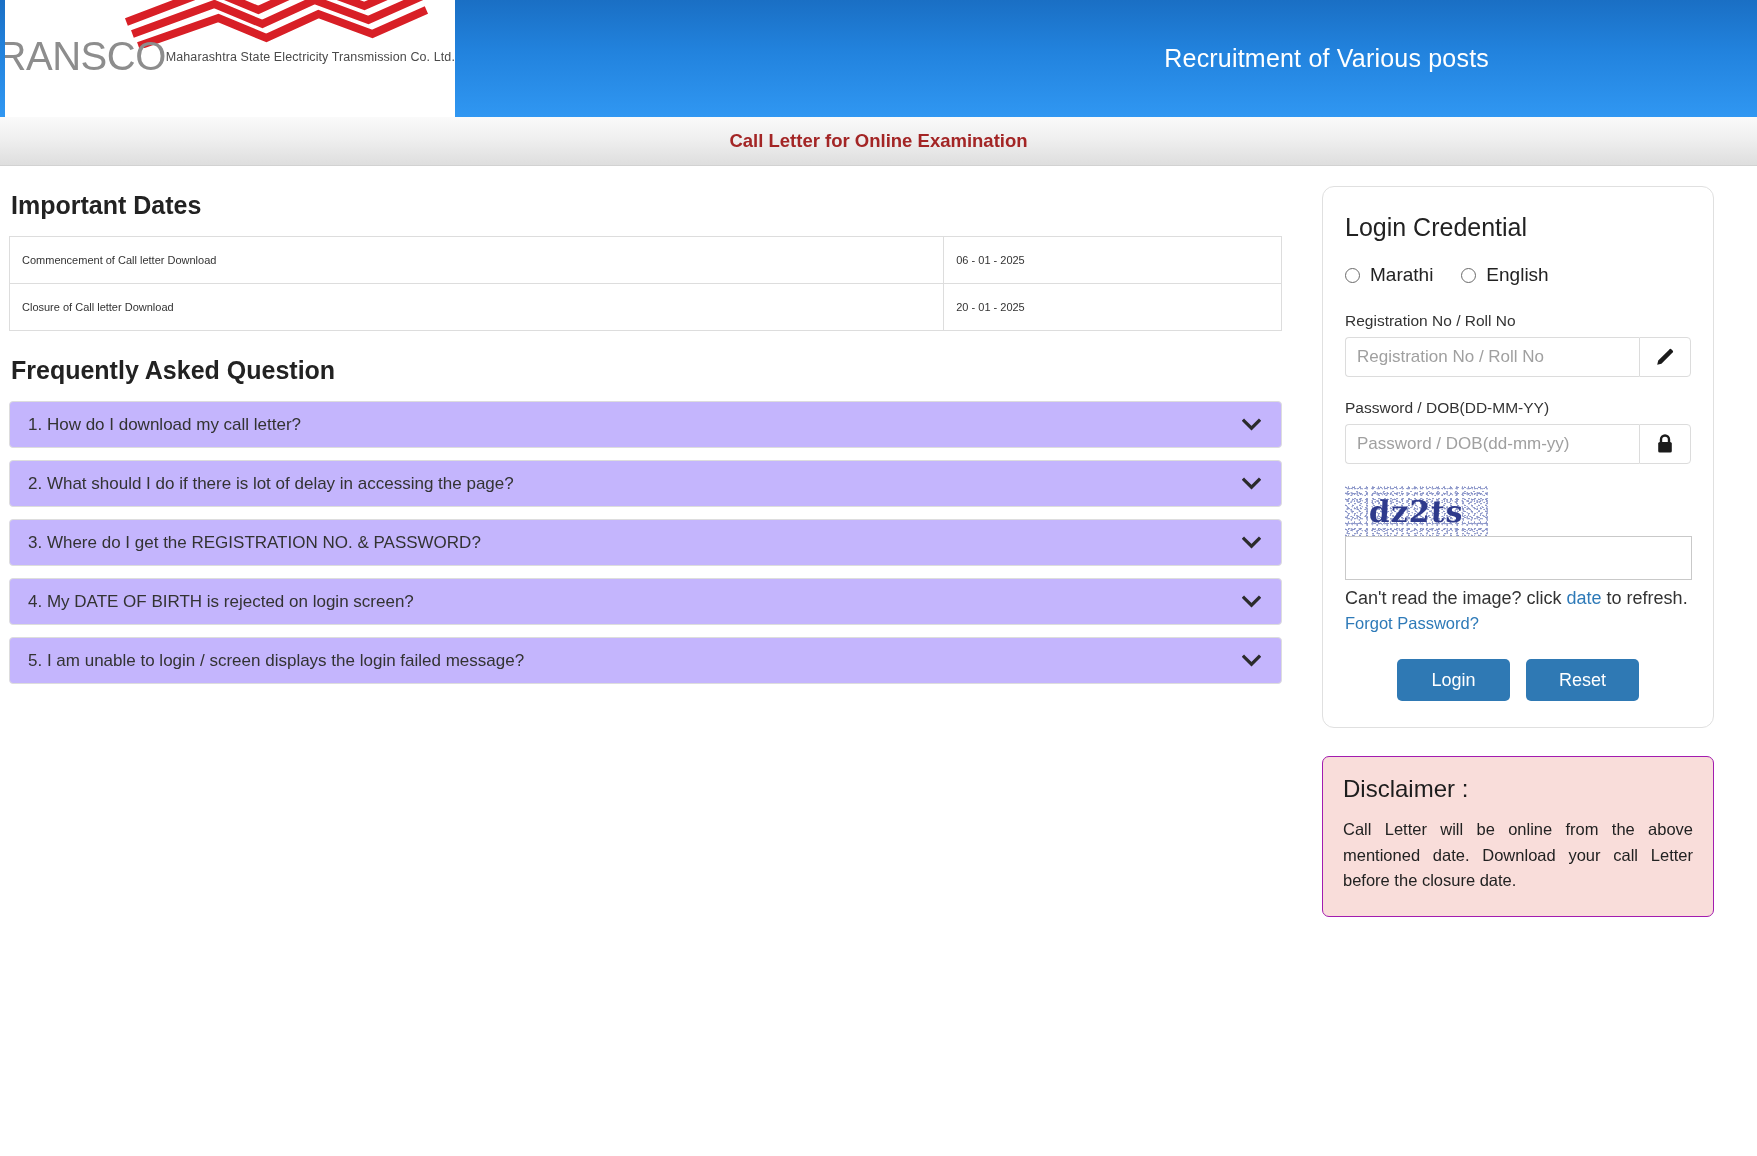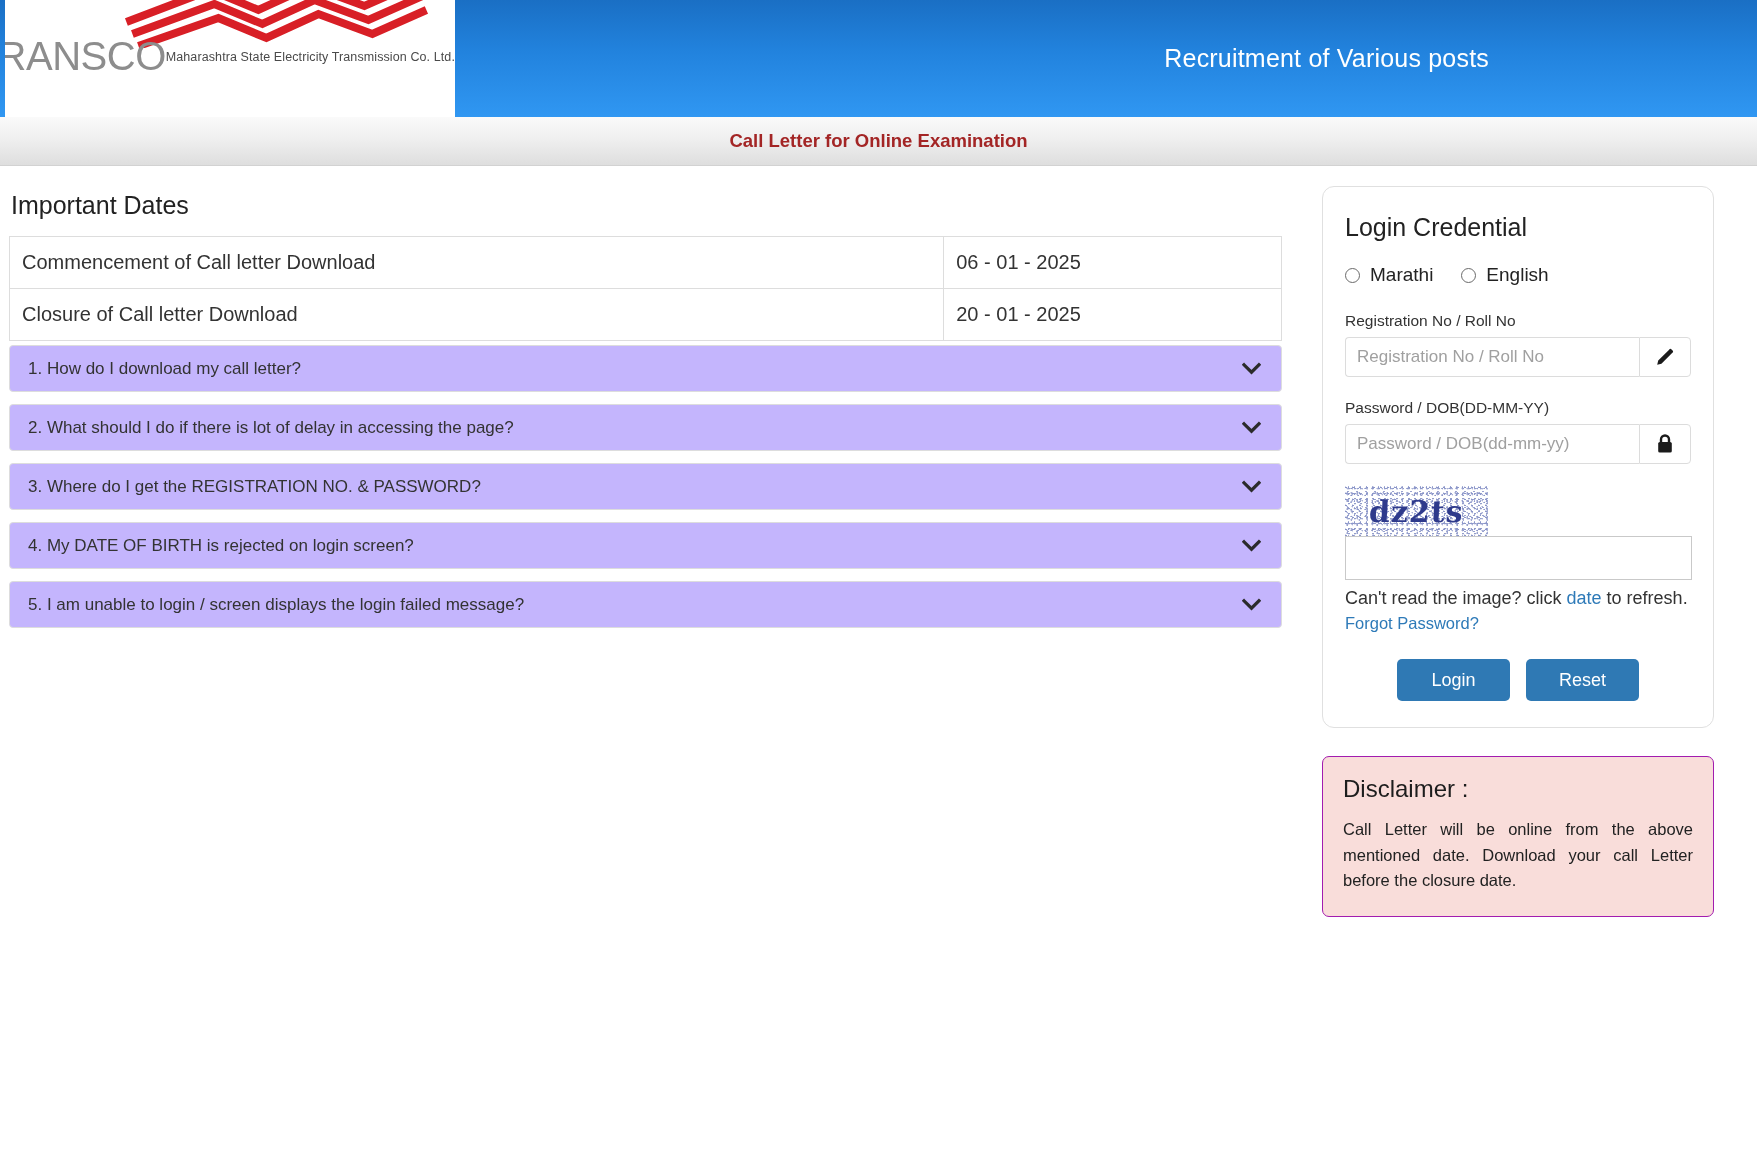--- a/index.html
+++ b/index.html
@@ -105,7 +105,7 @@
   .section-title {
     font-size: 25px;
     color: #222;
-    font-weight: 400;
+    font-weight: 700;
     margin: 25px 0 16px 2px;
   }
 

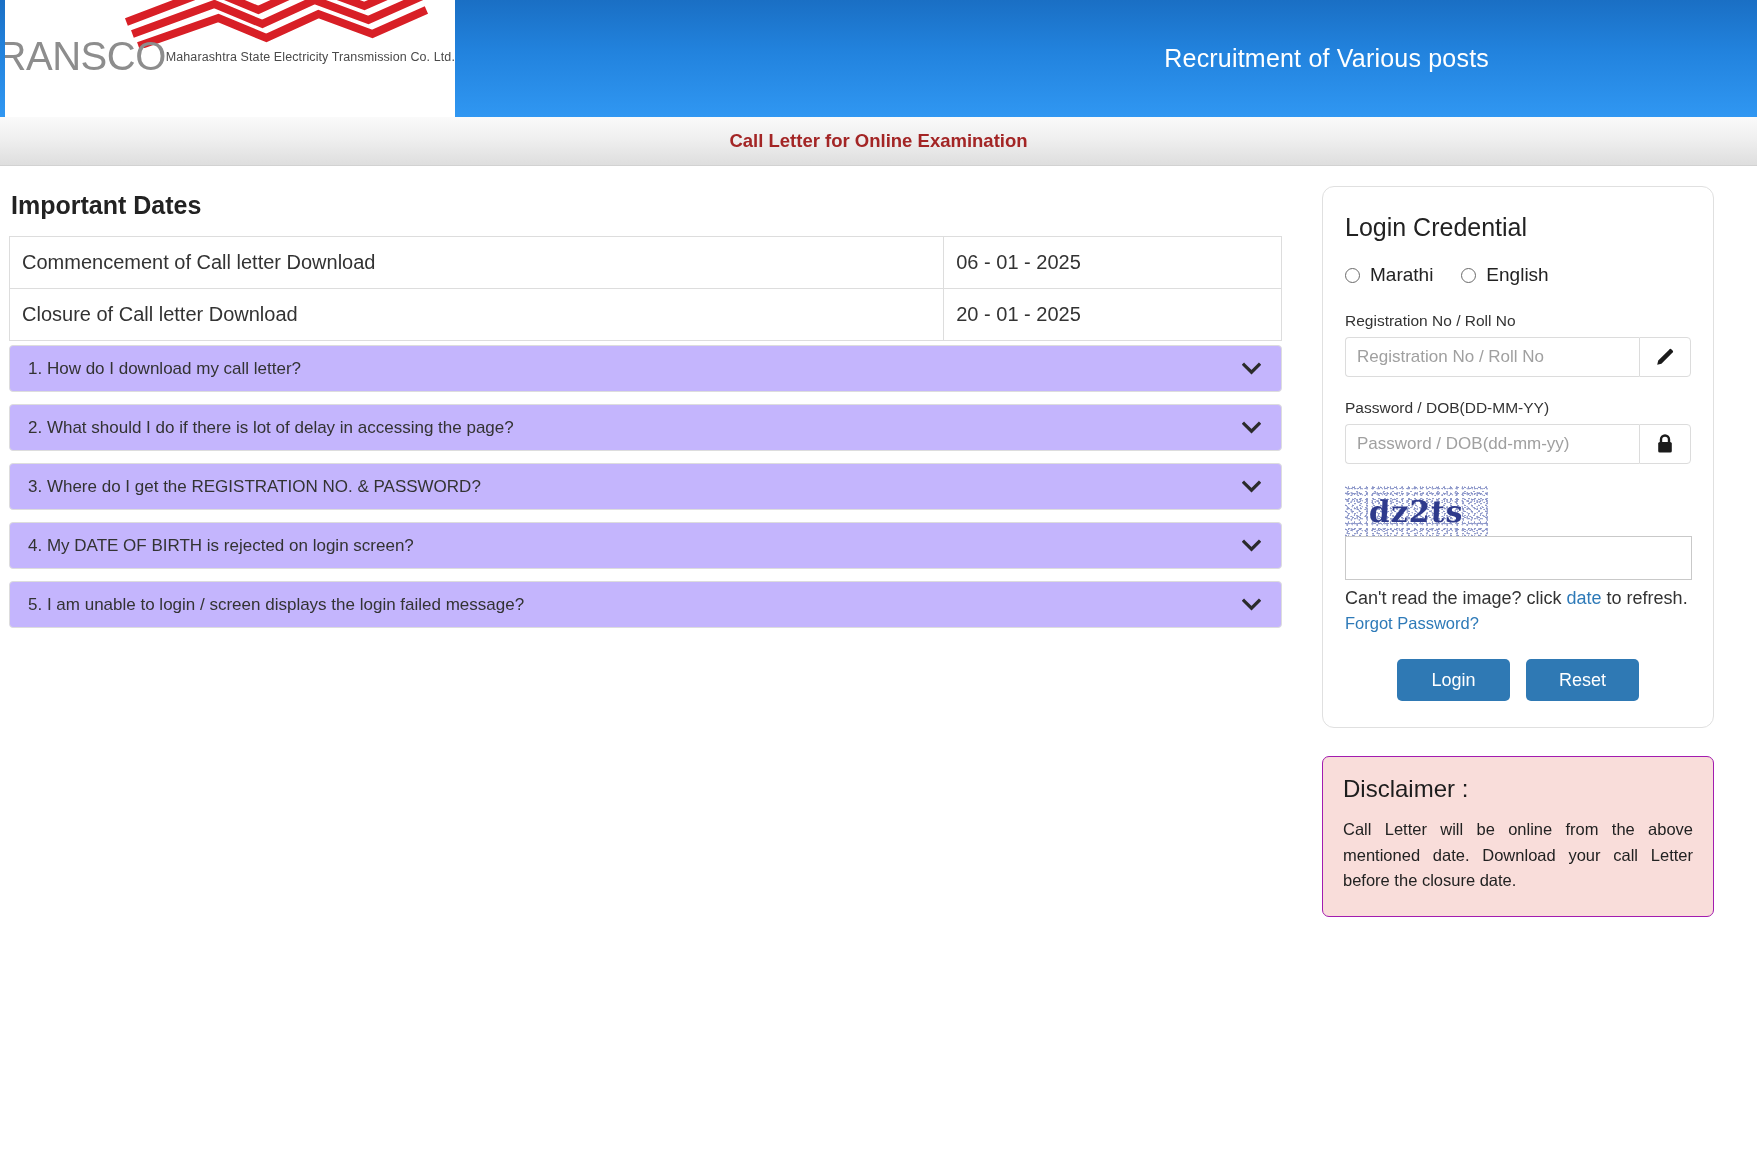--- a/index.html
+++ b/index.html
@@ -118,7 +118,7 @@
   .dates-table td {
     border: 1px solid #dddddd;
     padding: 14px 24px 14px 12px;
-    font-size: 20px;
+    font-size: 11px;
     color: #333333;
     height: 47px;
   }

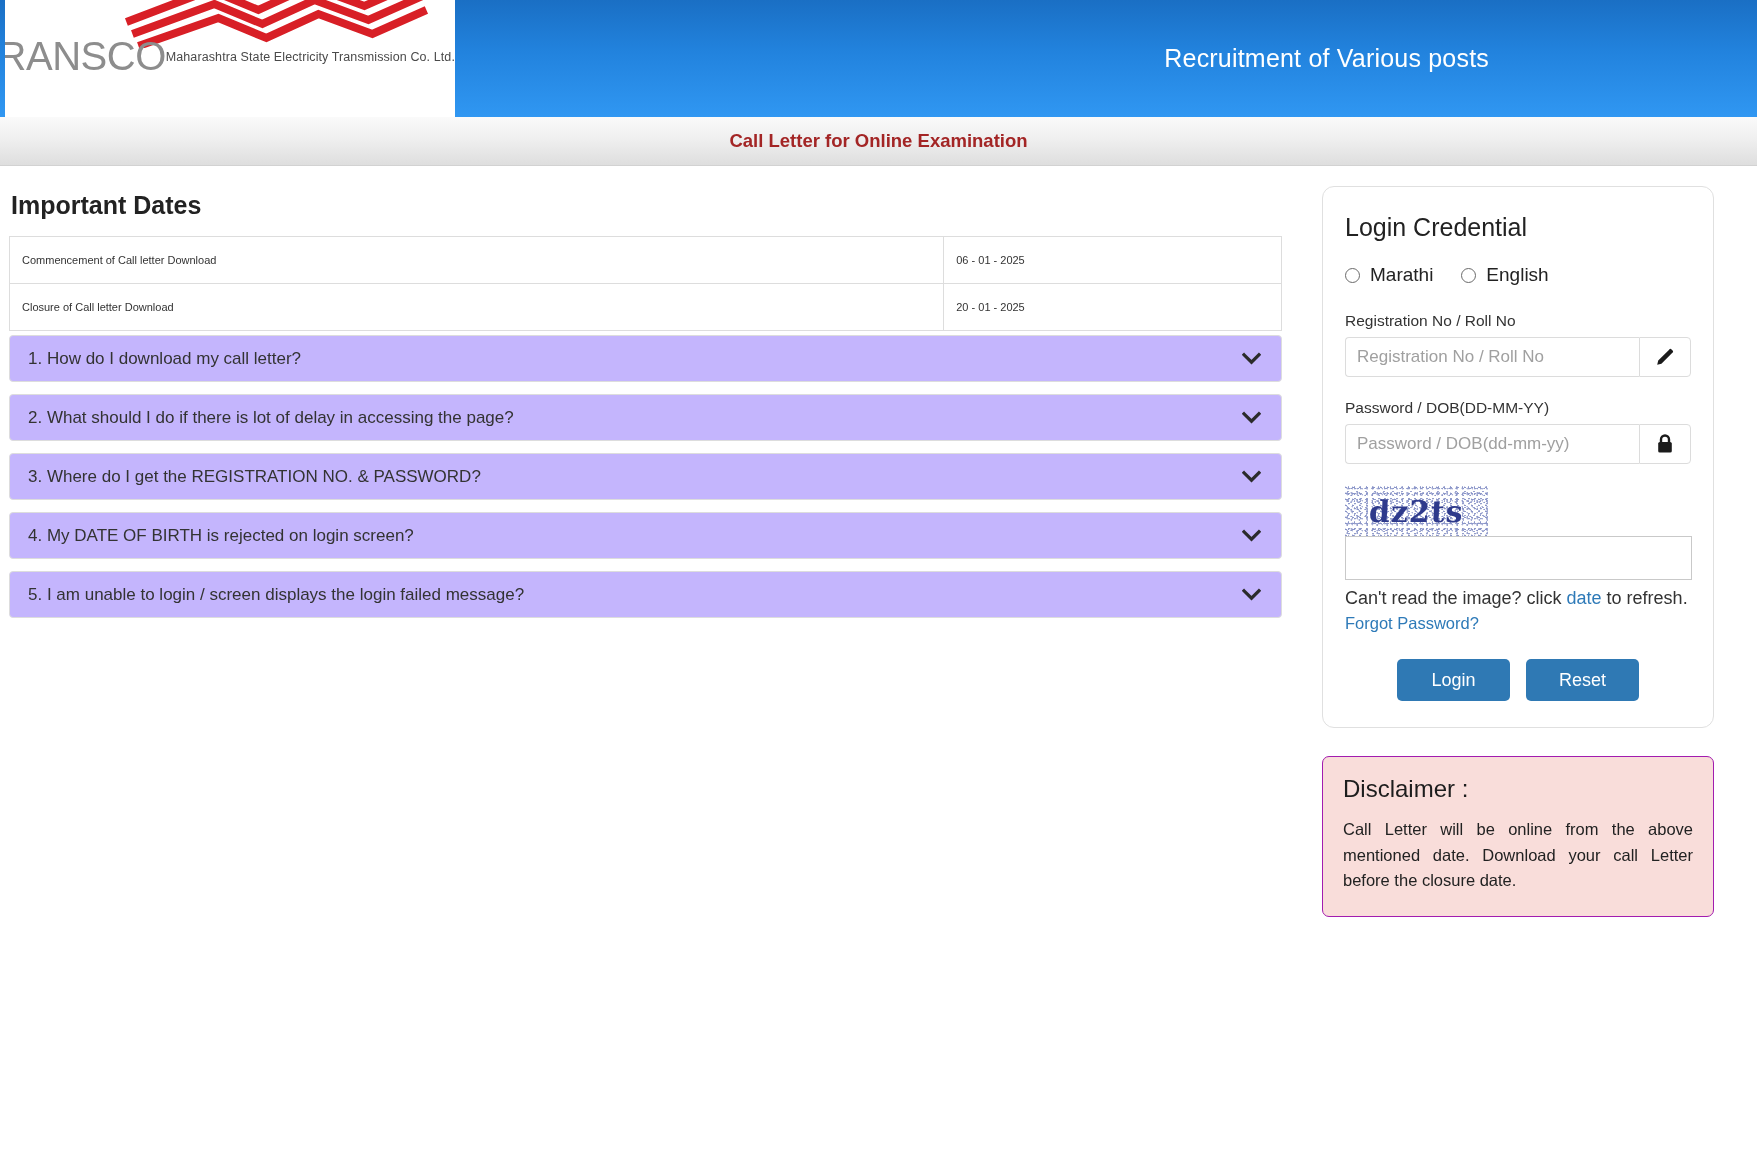--- a/index.html
+++ b/index.html
@@ -358,6 +358,7 @@
       </tbody>
     </table>
 
+    <div class="section-title">Frequently Asked Question</div>
 
     <div class="faq-list">
       <div class="faq-item">

